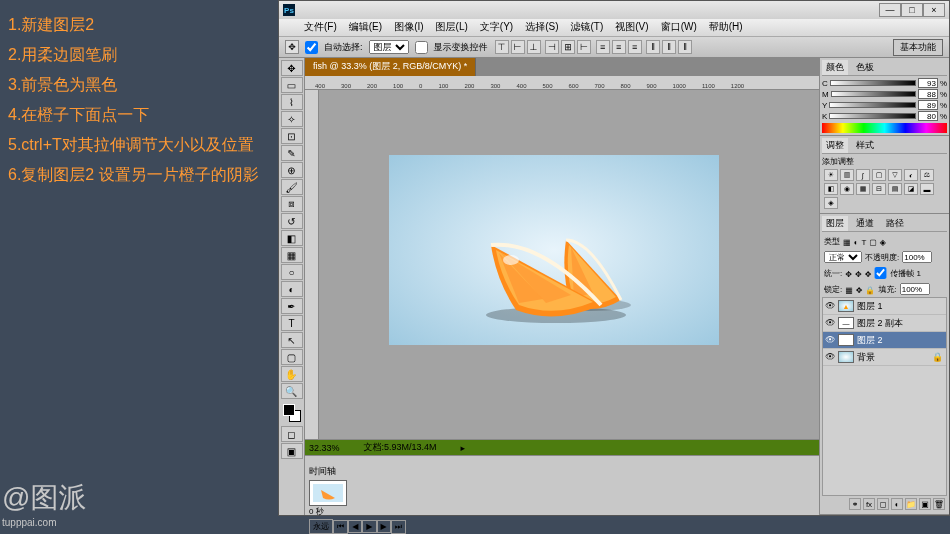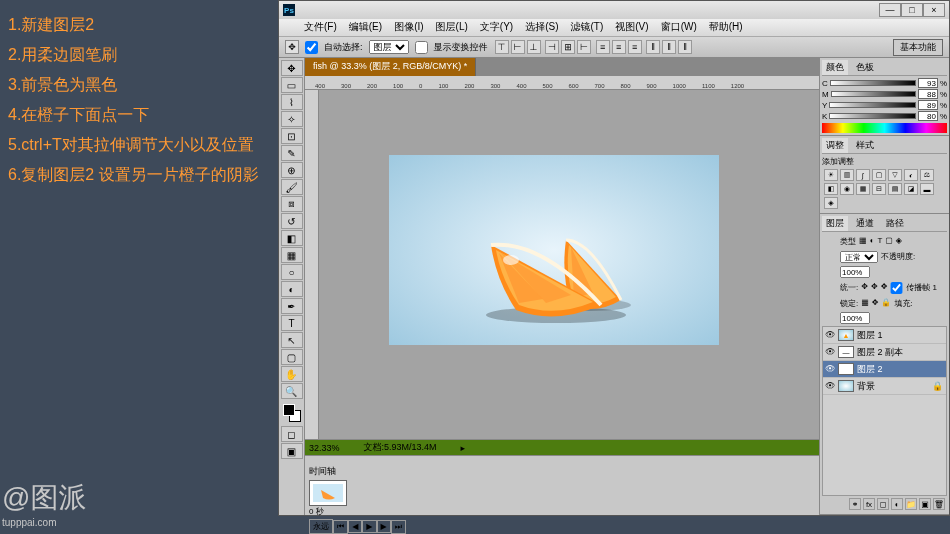--- a/index.html
+++ b/index.html
@@ -53,7 +53,7 @@
 .adjust-icons { display: flex; flex-wrap: wrap; gap: 2px; padding: 2px;}
 .adjust-icons span { width: 14px; height: 12px; border: 1px solid #999; background: #ddd; display: inline-flex; align-items: center; justify-content: center; font-size: 7px; cursor:pointer;}
 .layers-panel { flex: 1; display: flex; flex-direction: column; }
-.layers-opts { display: flex; align-items: flex-start; gap: 3px; padding: 2px; flex-wrap: wrap; font-size: 8px; margin-left: 16px;}
+.layers-opts { display: flex; align-items: flex-end; gap: 3px; padding: 2px; flex-wrap: wrap; font-size: 8px;}
 .layers-opts select, .layers-opts input { font-size: 8px; height: 12px; }
 .layer-list { flex: 1; background: #d0d0d0; border: 1px solid #999; overflow-y: auto; min-height:60px;}
 .layer-row { display: flex; align-items: center; height: 17px; border-bottom: 1px solid #bbb; padding: 0 2px; gap: 3px; cursor: pointer;}

